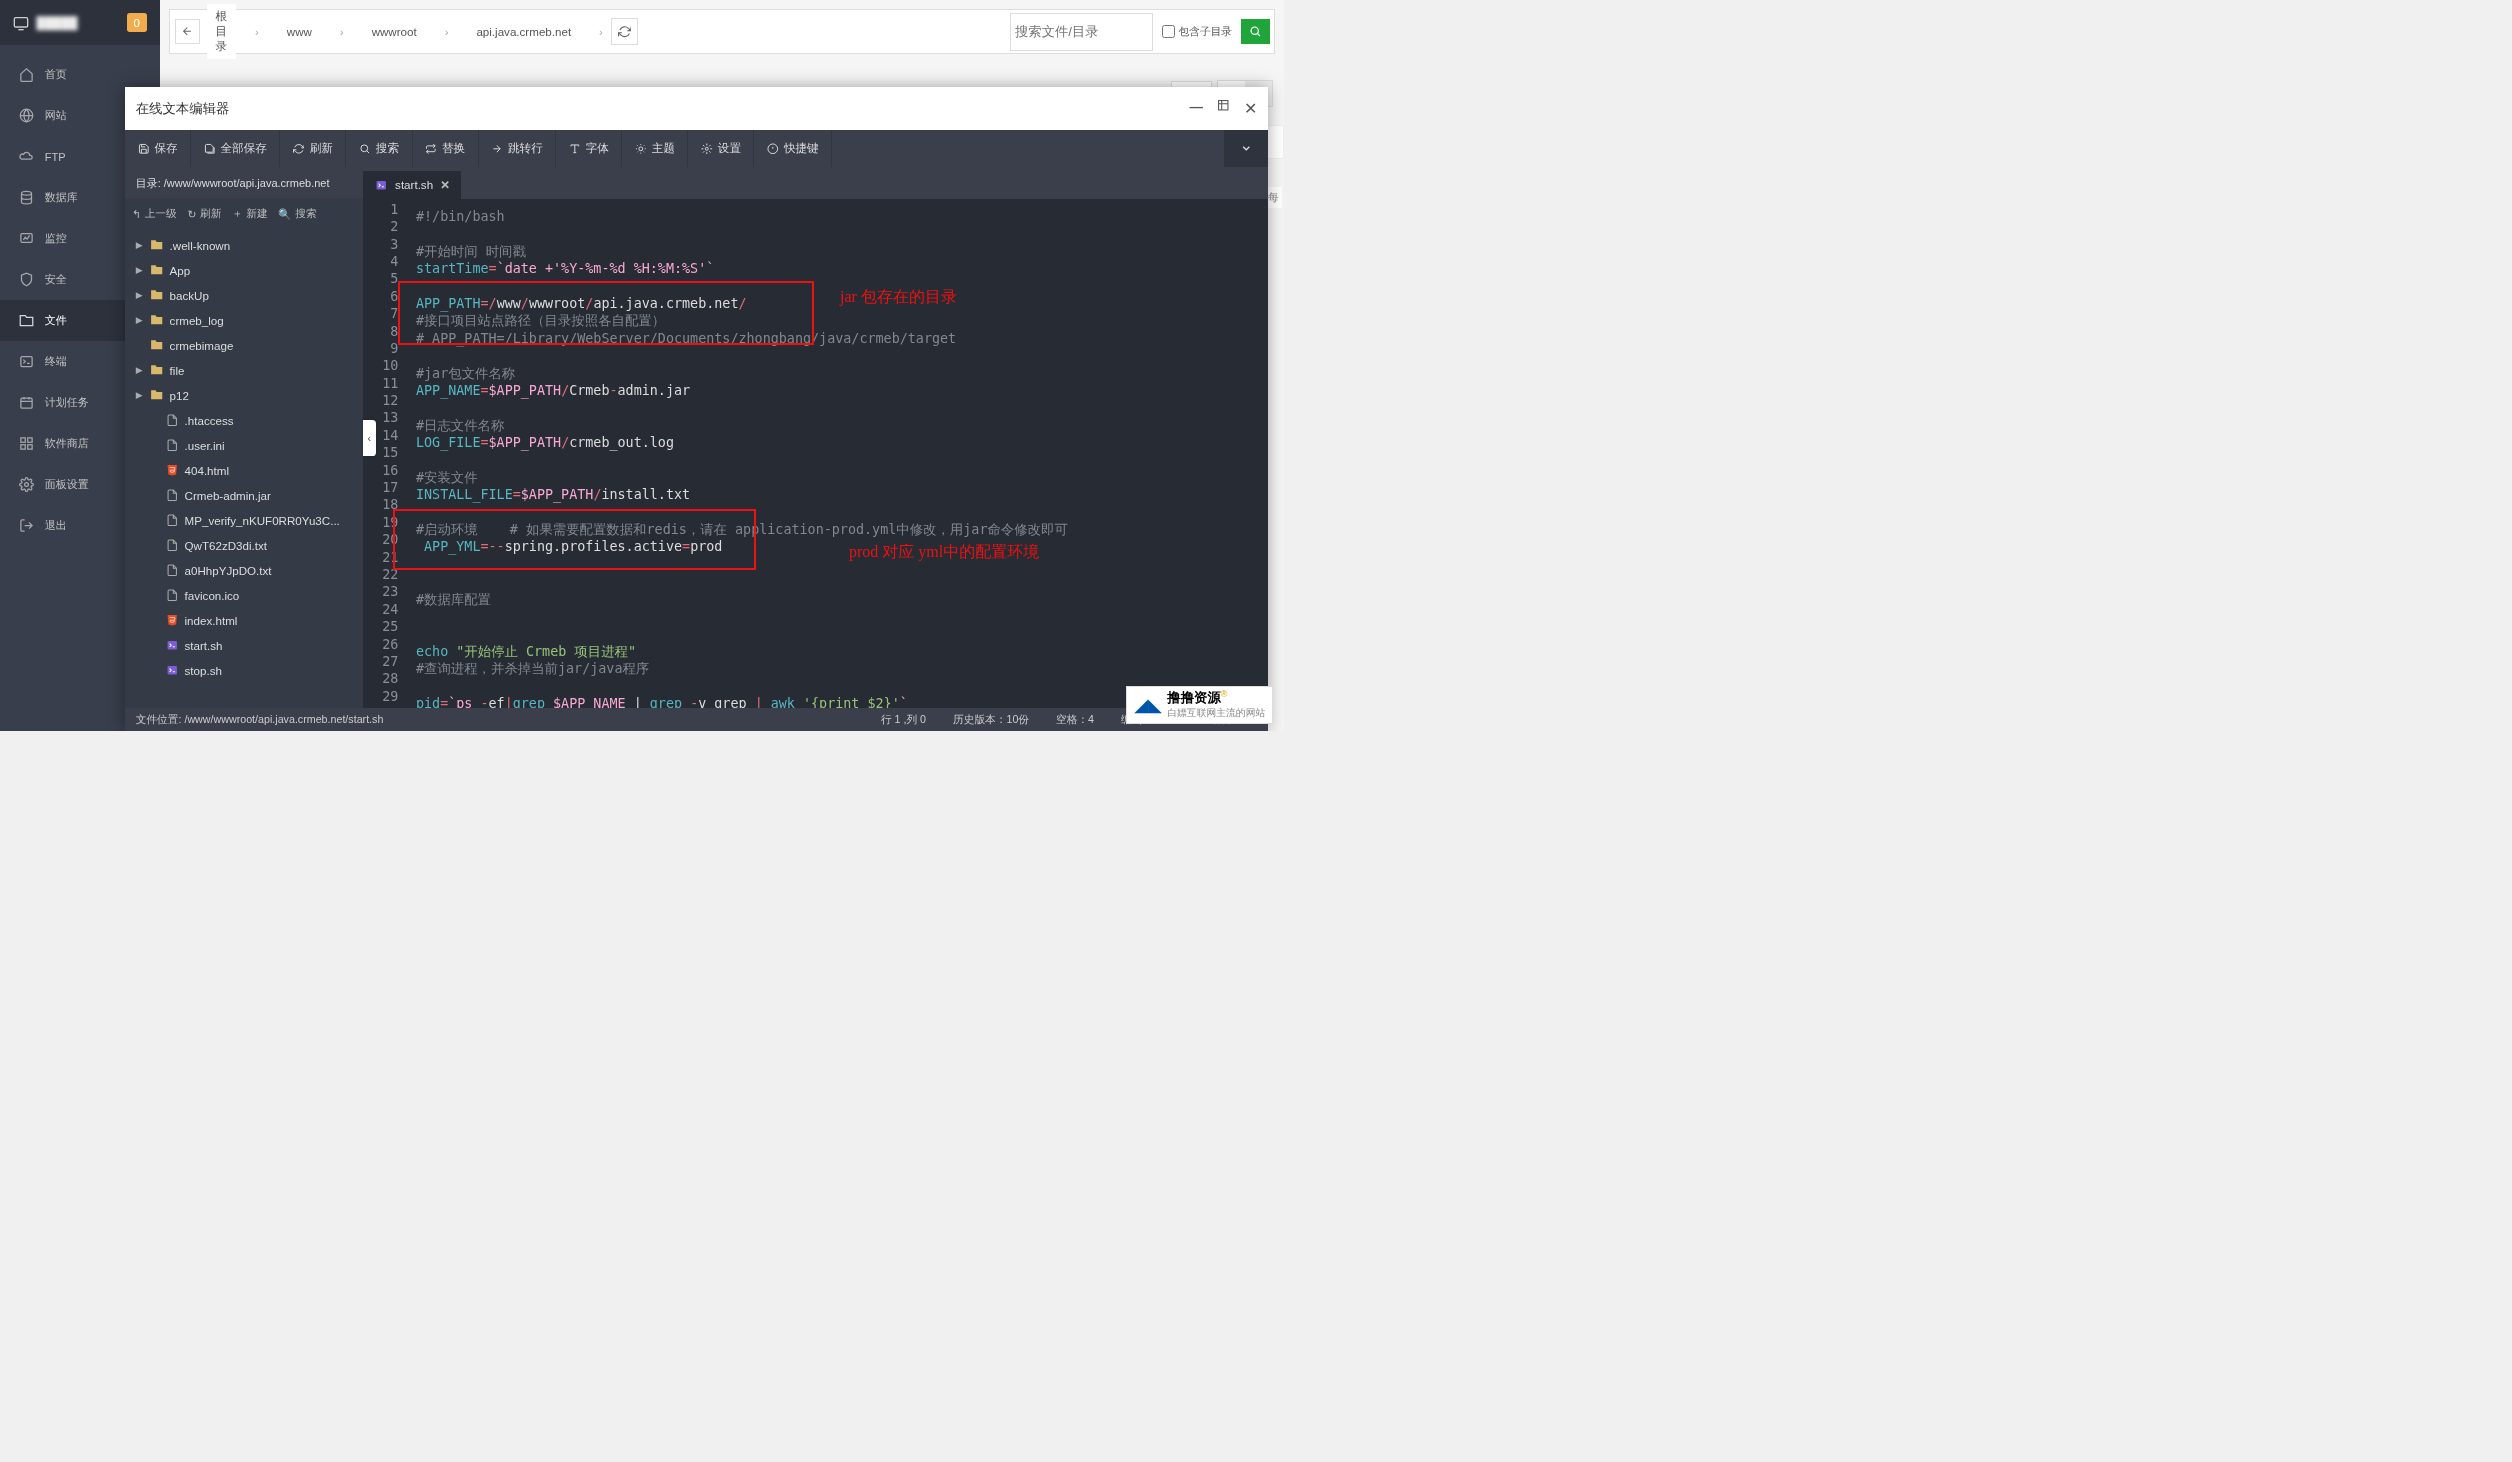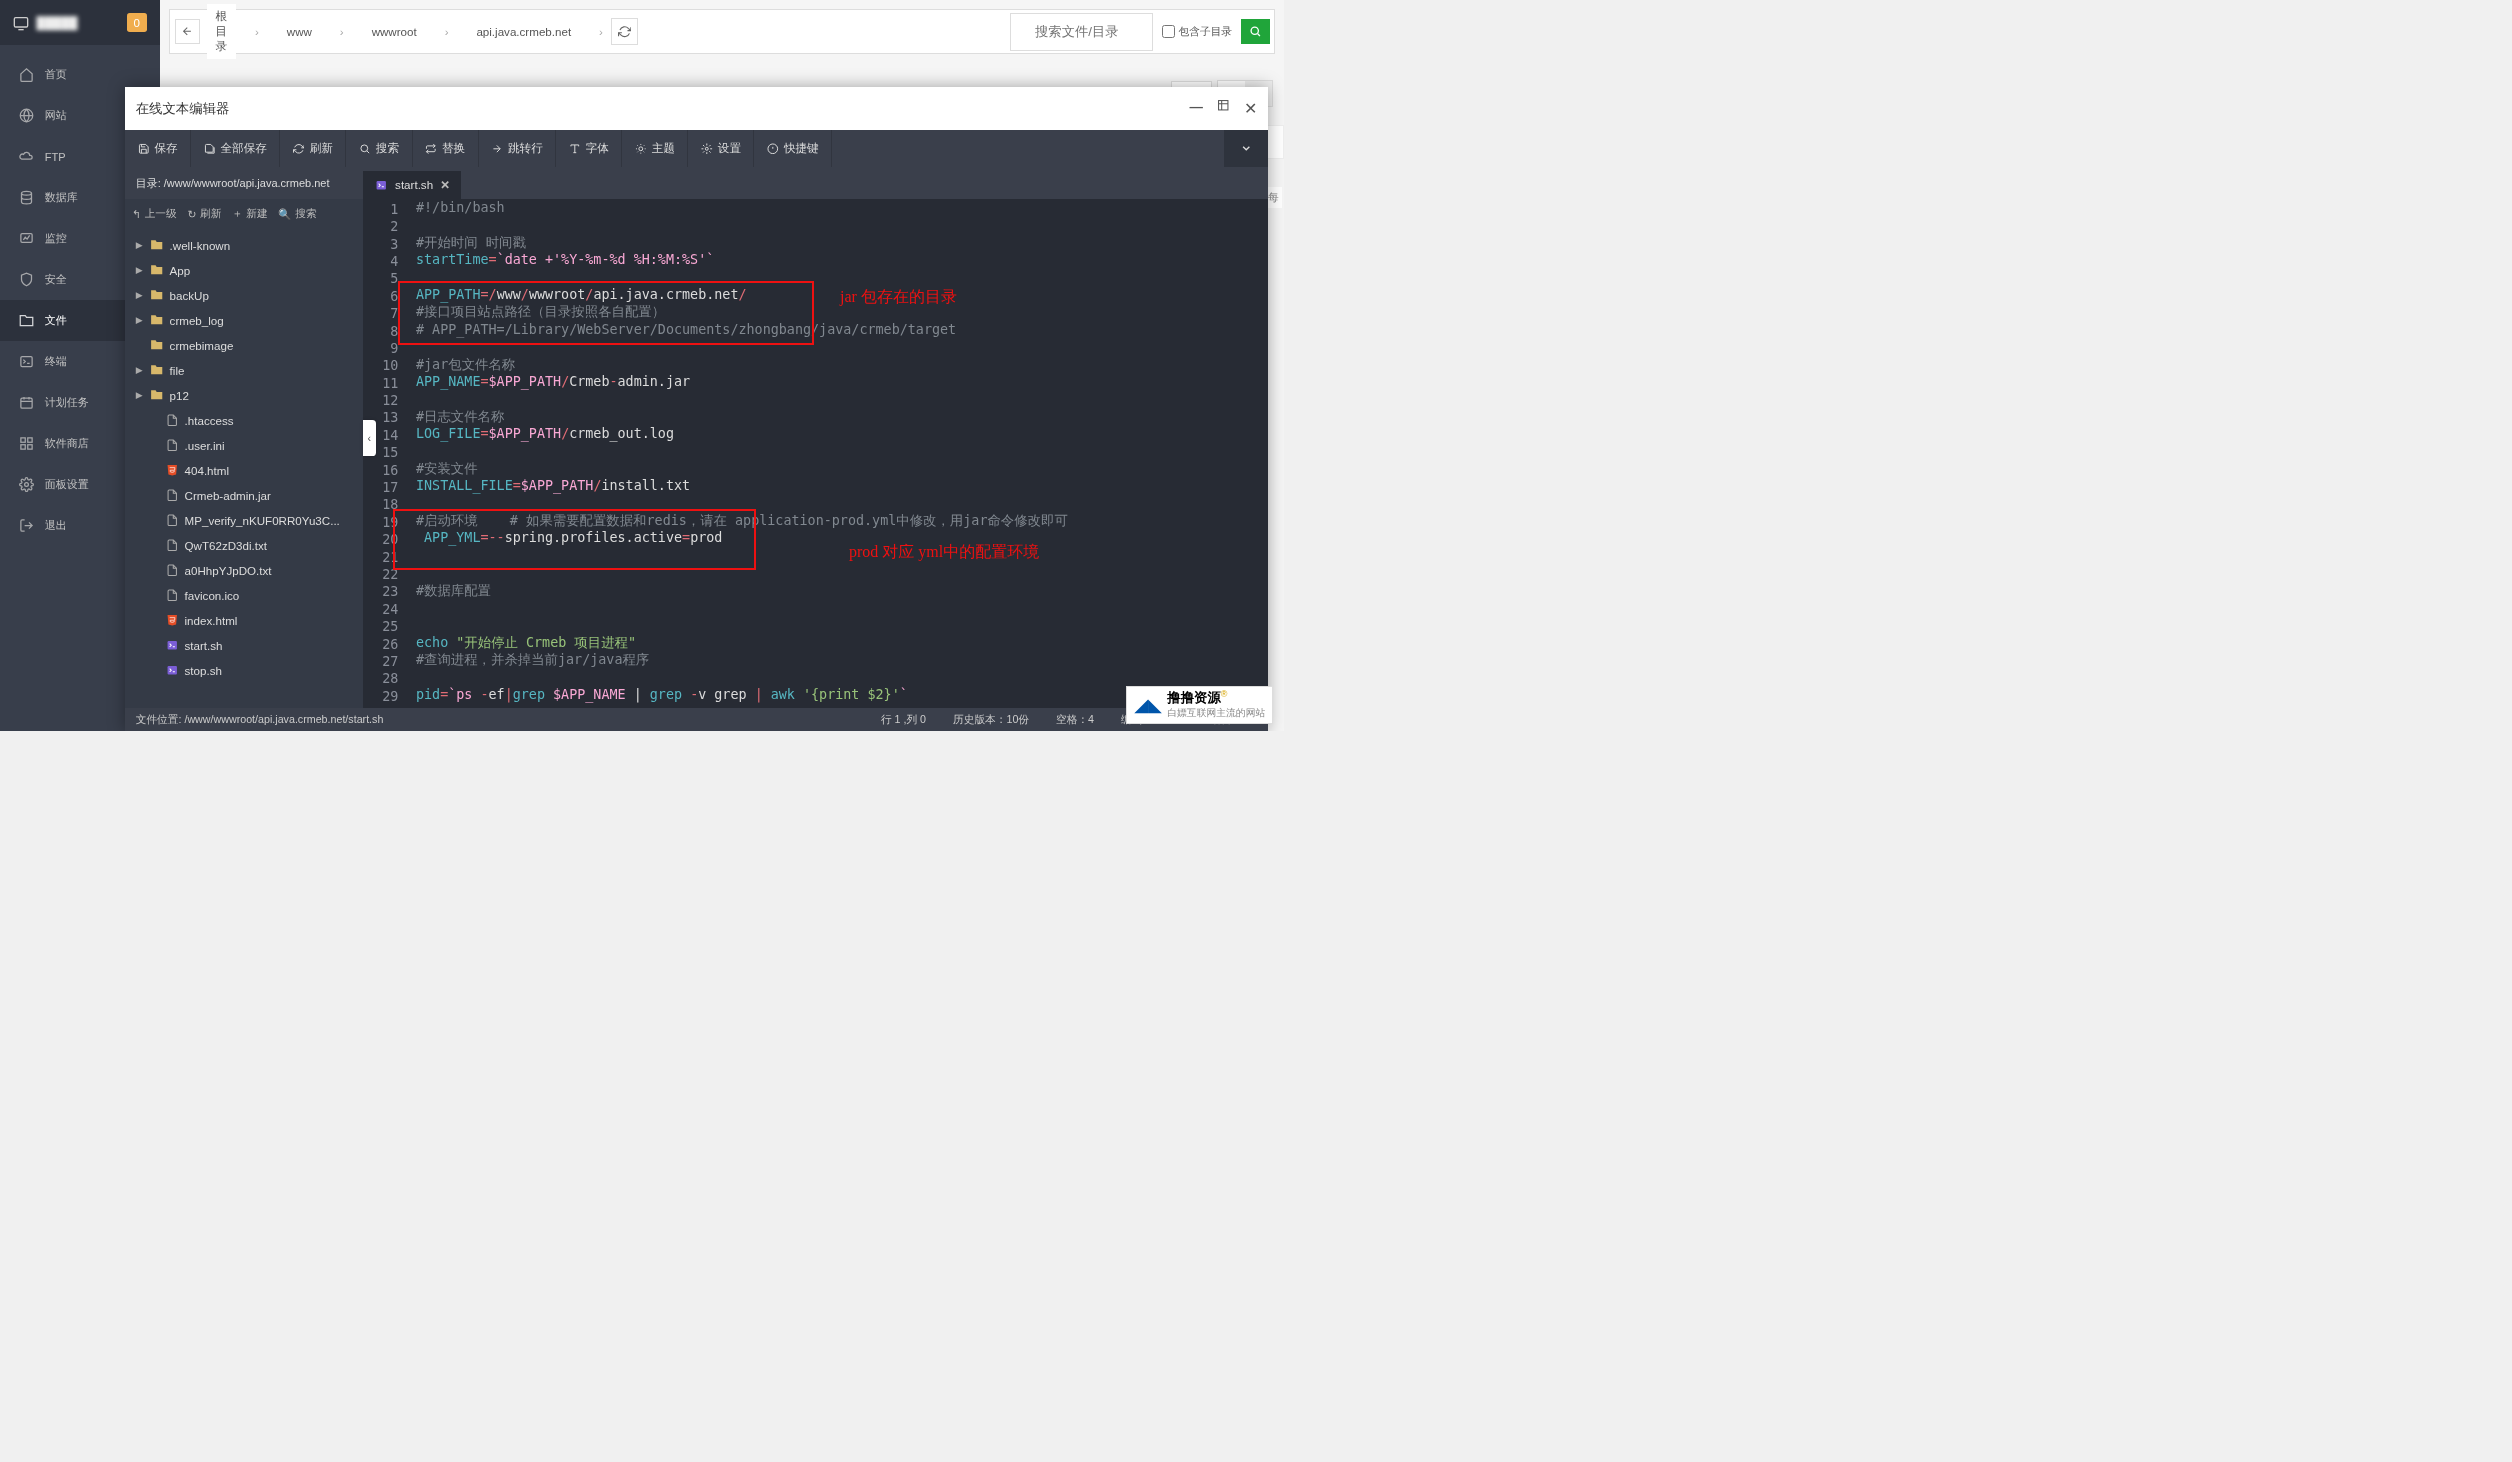--- a/index.html
+++ b/index.html
@@ -24,7 +24,7 @@
 .bc-back { width: 25px; height: 25px; border: 0.9px solid #ddd; display: flex; align-items: center; justify-content: center; margin-right: 5.3px; cursor: pointer; }
 .refresh-btn { width: 27px; height: 27px; border: 0.9px solid #ddd; display: flex; align-items: center; justify-content: center; margin-left: 5.3px; cursor: pointer; }
 .search-box { display: flex; align-items: center; gap: 9px; }
-.search-input { width: 143px; height: 38px; border: 0.9px solid #ddd; padding: 0 24px; color: #999; background: #fff; }
+.search-input { width: 143px; height: 38px; border: 0.9px solid #ddd; padding: 0 4px; color: #999; background: #fff; }
 .search-cb { display: flex; align-items: center; gap: 3.6px; font-size: 10.7px; color: #555; }
 .search-go { width: 28.5px; height: 25px; background: #20a53a; display: flex; align-items: center; justify-content: center; cursor: pointer; }
 .toolbar-right { position: absolute; right: 10.7px; top: 80px; display: flex; gap: 5.3px; align-items: center; }

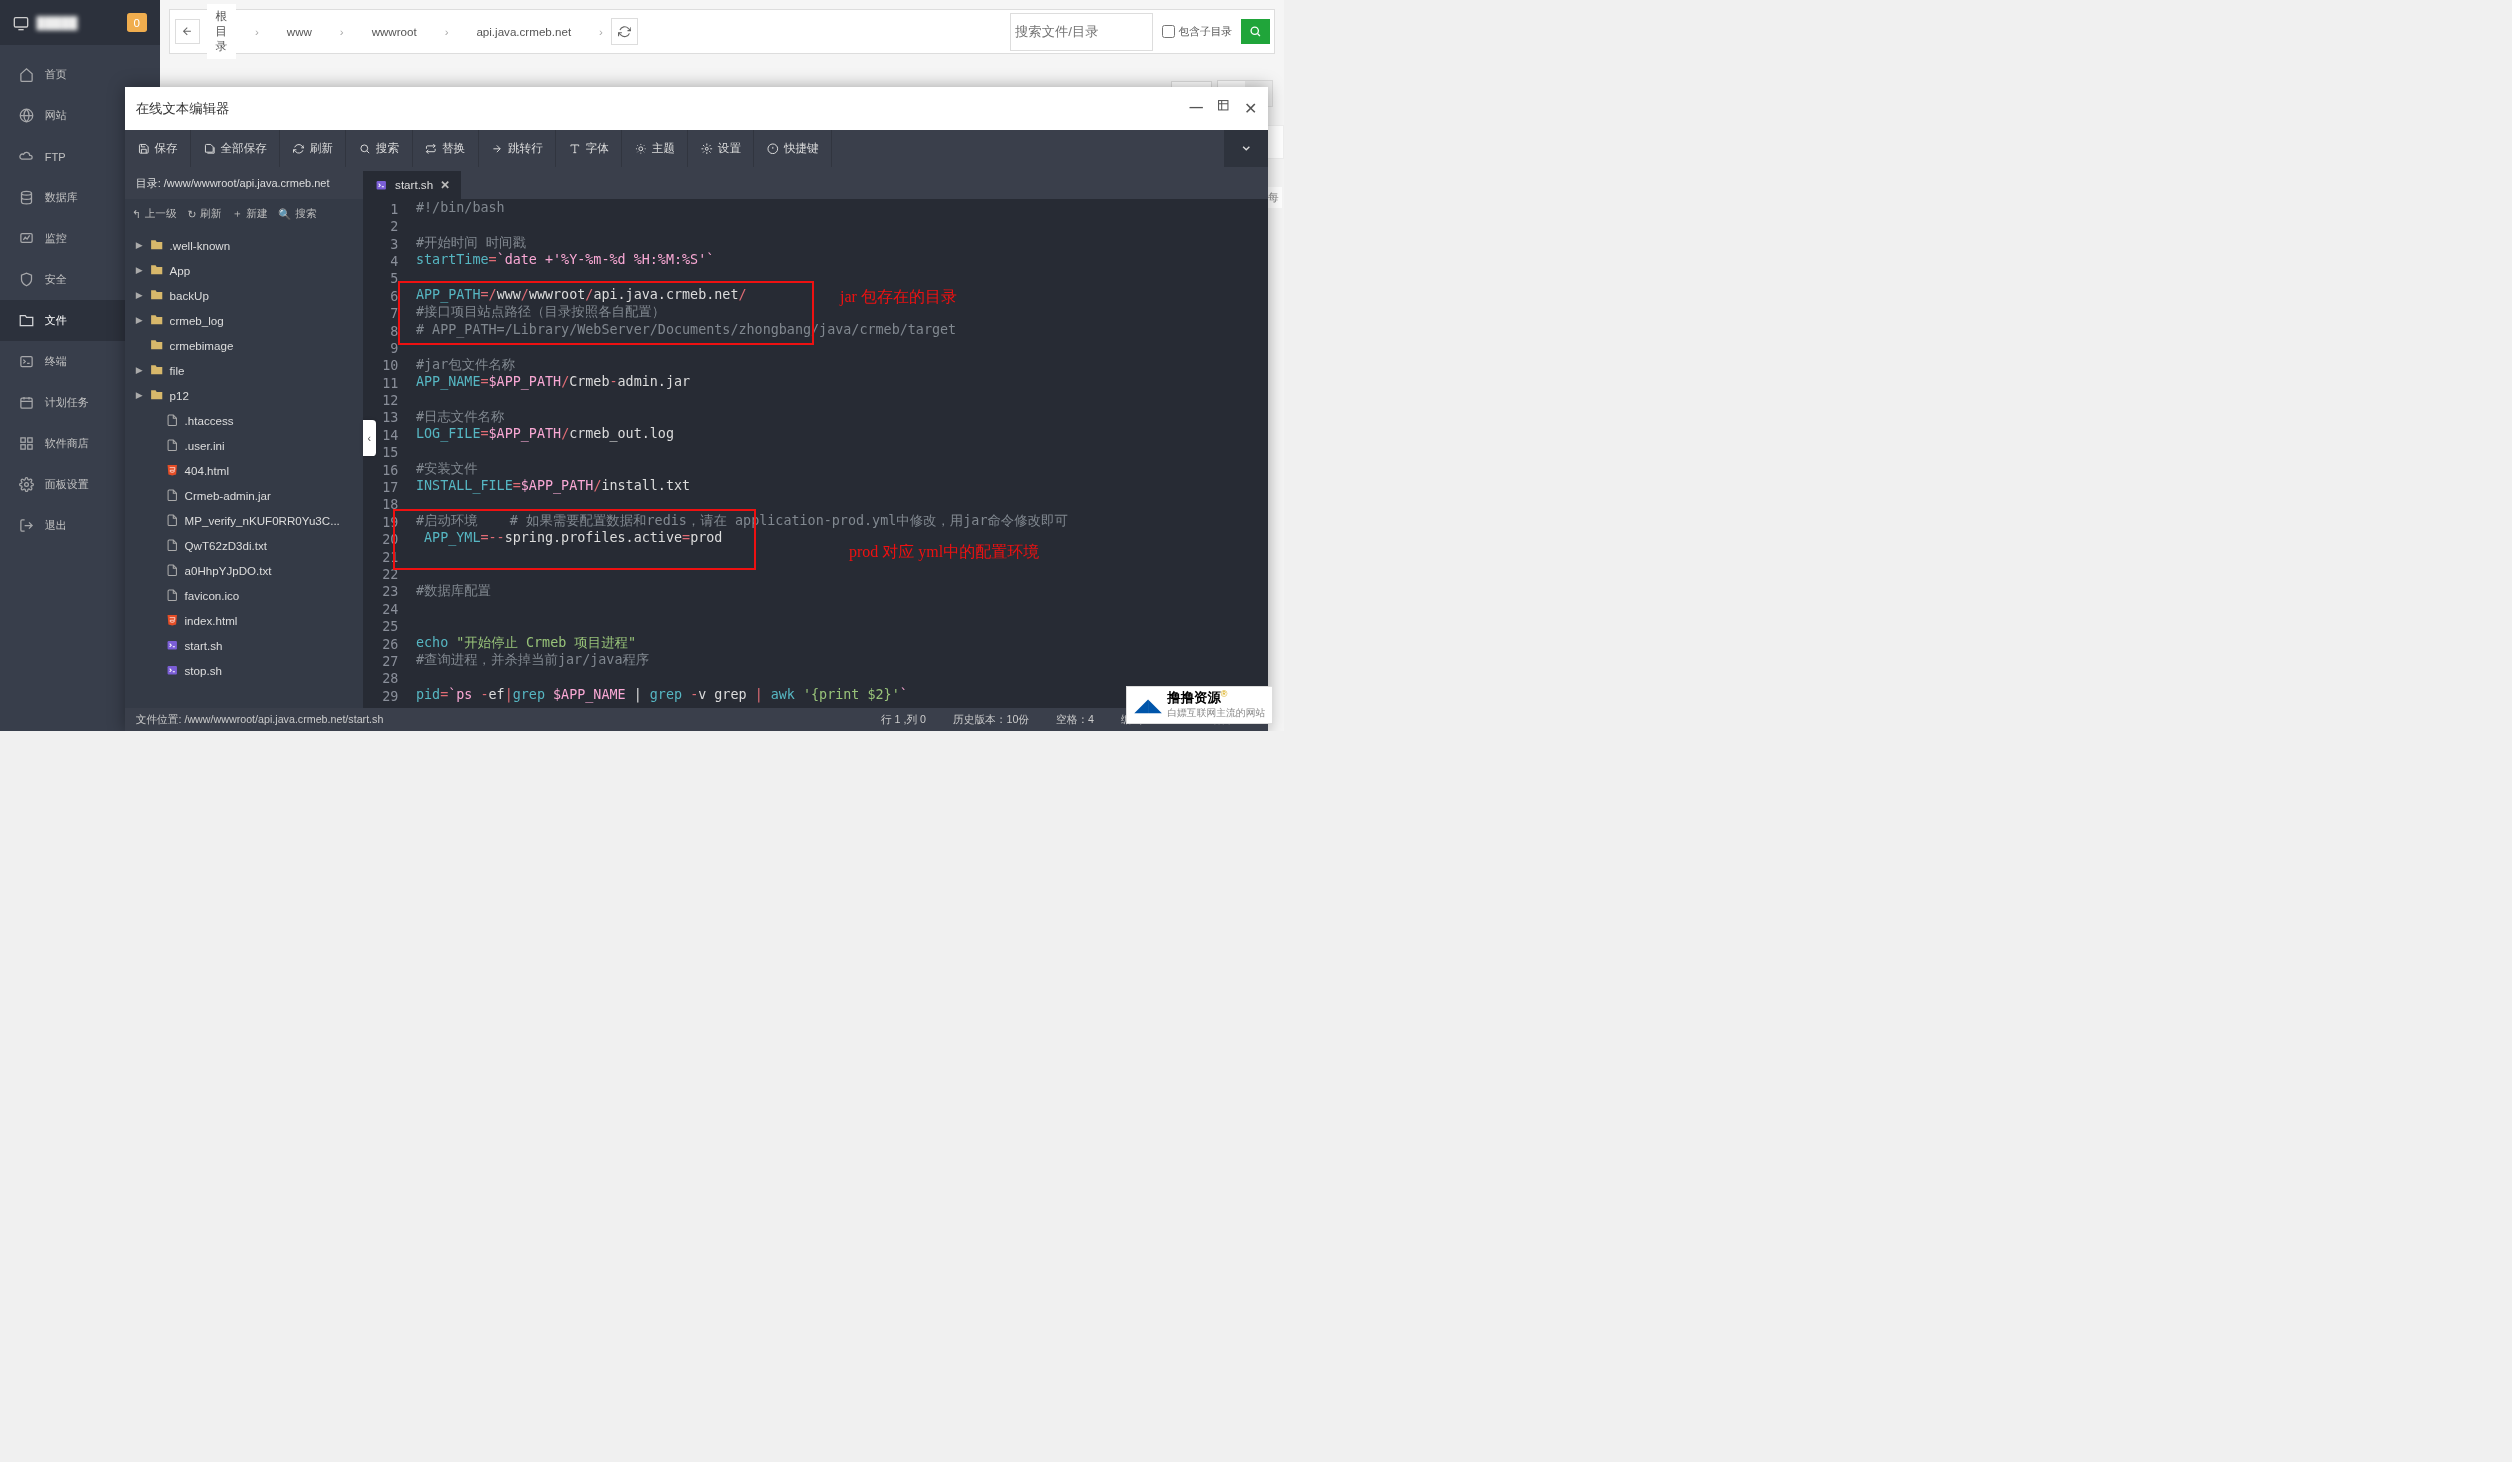--- a/index.html
+++ b/index.html
@@ -64,7 +64,7 @@
 .code-area { flex: 1; position: relative; font-family: Consolas, Monaco, monospace; font-size: 13.4px; line-height: 17.4px; overflow: hidden; }
 .gutter { position: absolute; left: 0; top: 1.8px; width: 46px; text-align: right; color: #8a8f9a; padding-right: 10.7px; }
 .gutter div { height: 17.4px; }
-.lines { position: absolute; left: 53px; top: 0; right: 0; color: #ccc; }
+.lines { position: absolute; left: 53px; top: 9px; right: 0; color: #ccc; }
 .lines > div { height: 17.4px; white-space: pre; }
 .tok-comment { color: #818890; }
 .tok-cyan { color: #56b6c2; }

